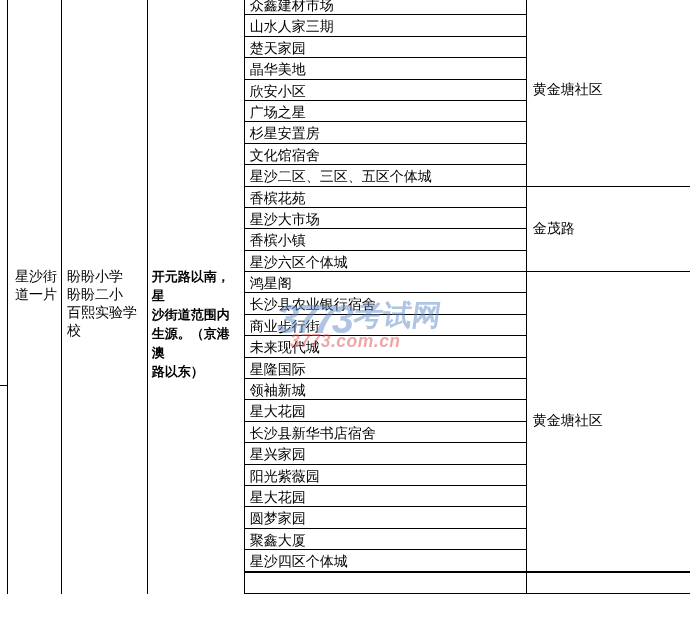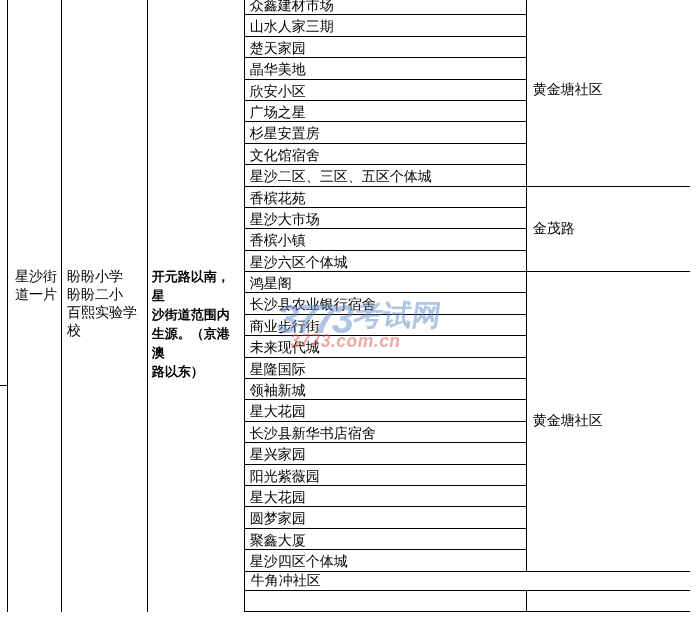--- a/index.html
+++ b/index.html
@@ -120,7 +120,6 @@
       </div>
 
       <div class="section">
-        <div class="community">牛角冲社区</div>
       </div>
 
       <div class="section">

